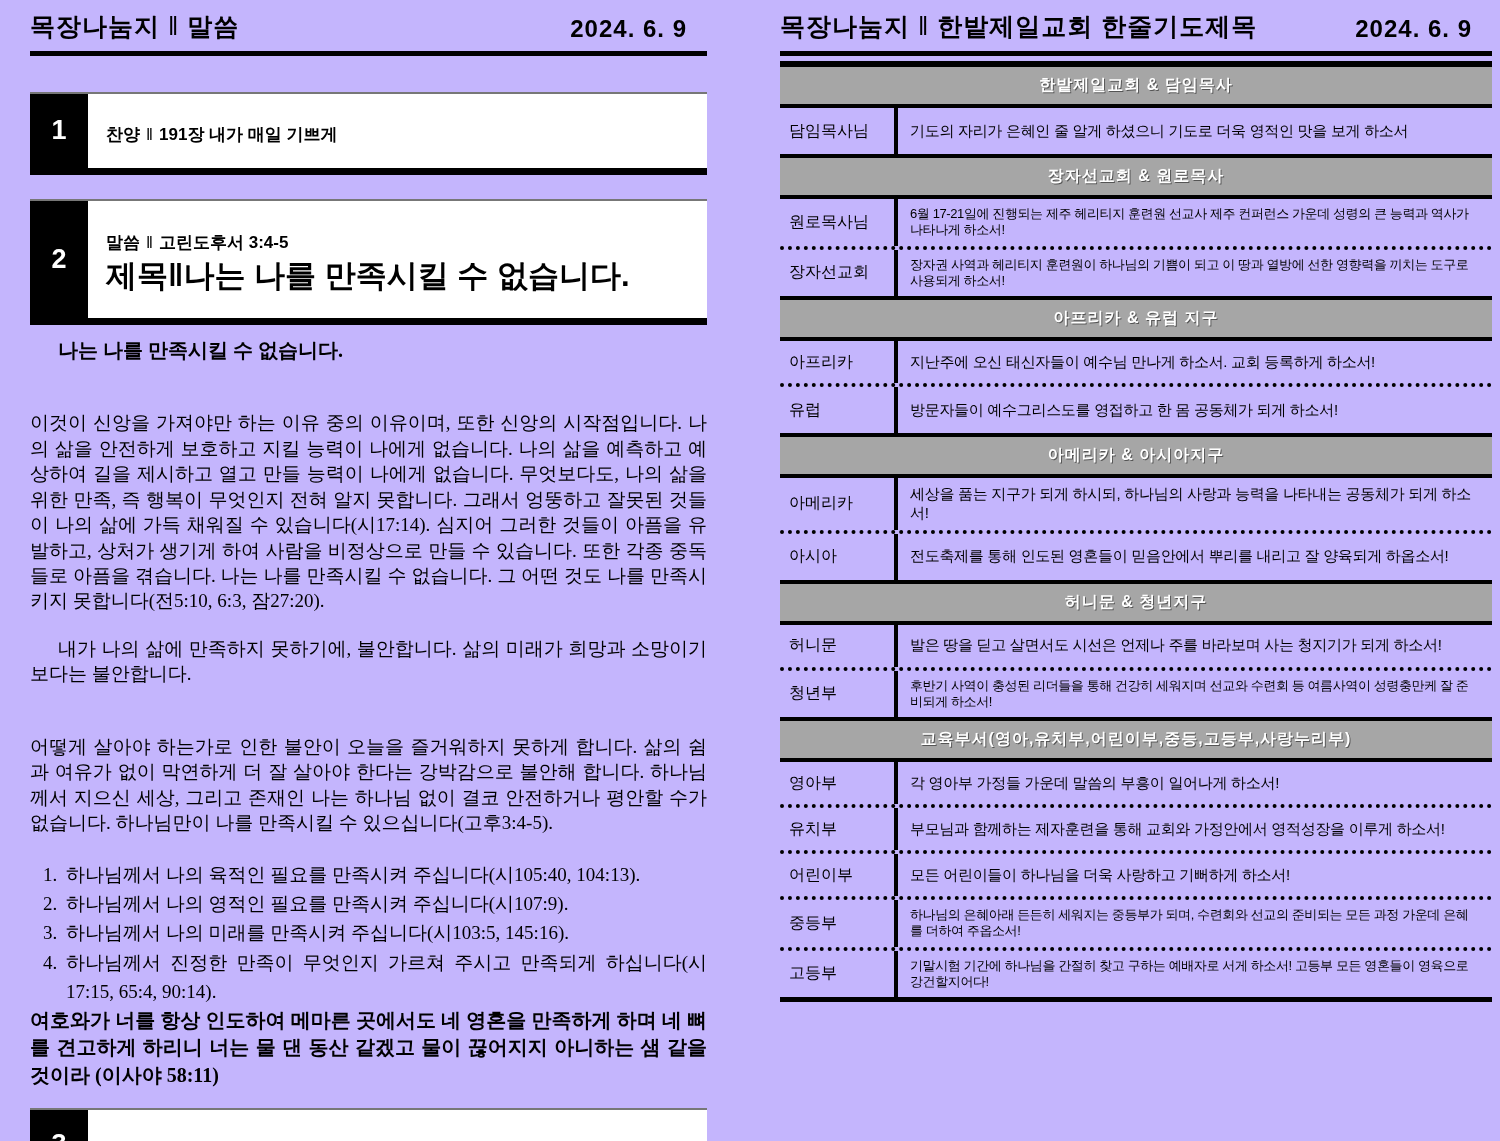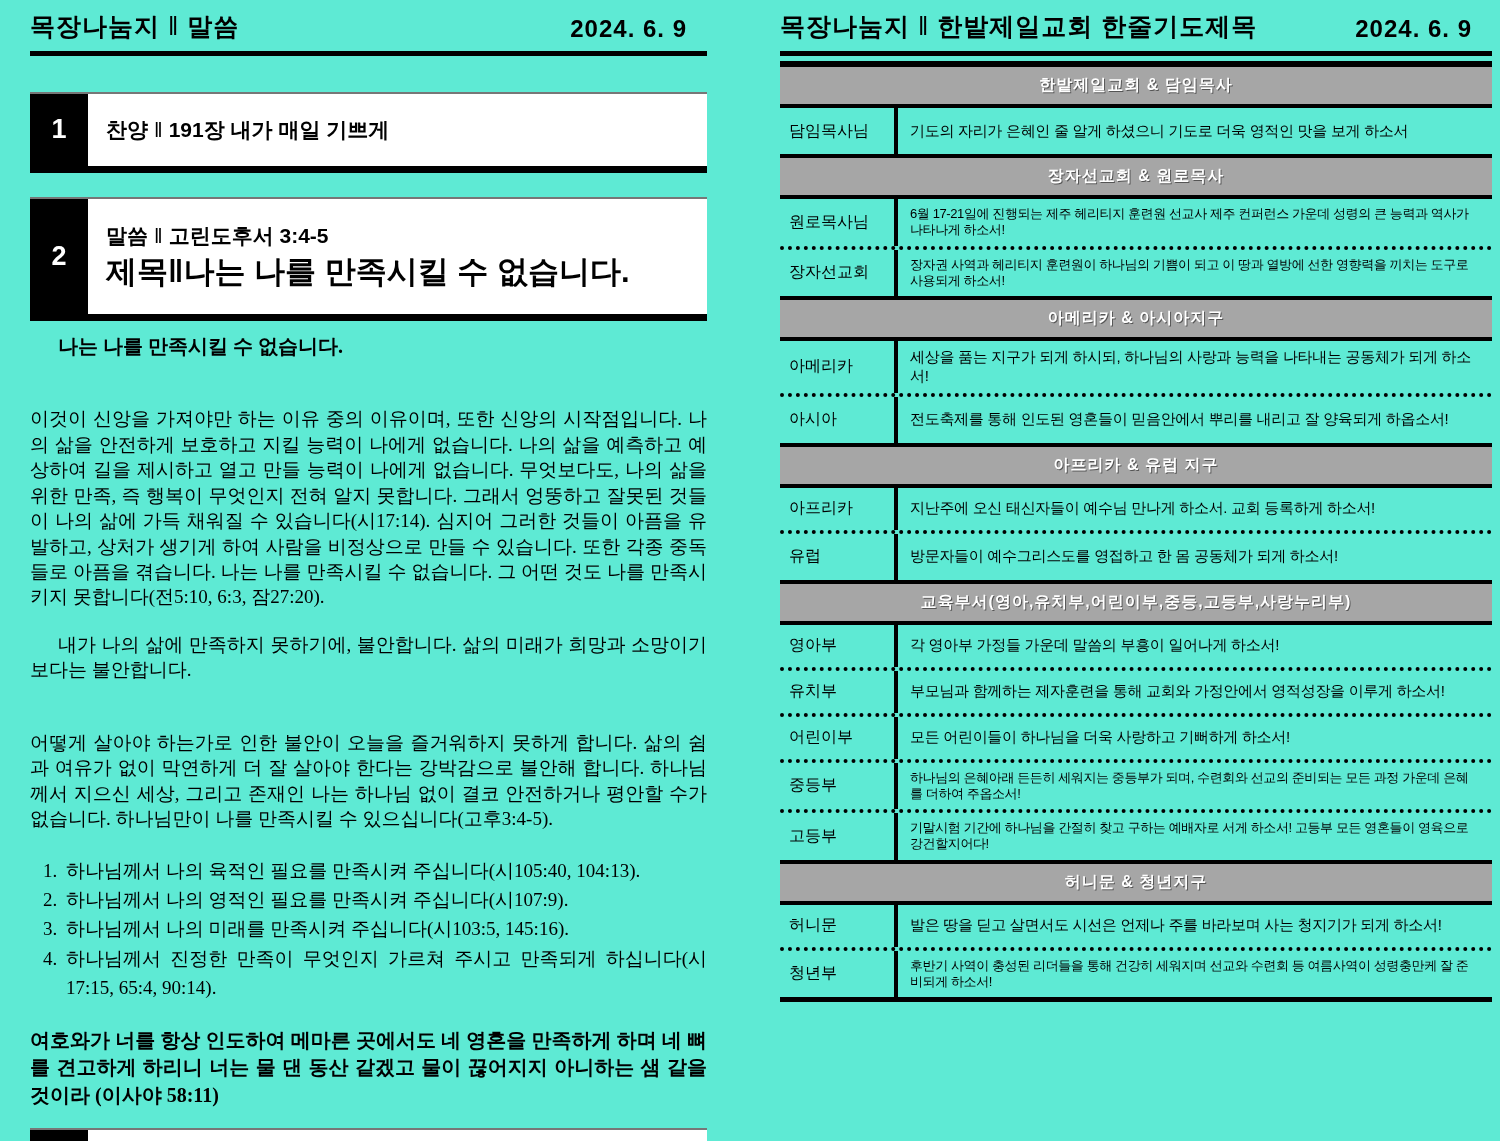--- a/index.html
+++ b/index.html
@@ -6,7 +6,7 @@
   html,body { background:#fff; }
   #canvas {
     position:relative; width:1500px; height:1141px;
-    background:#5eead4; color:#000; overflow:hidden;
+    background:#c4b5fd; color:#000; overflow:hidden;
     font-family:"Liberation Sans", sans-serif;
   }
   .page { position:absolute; top:0; }

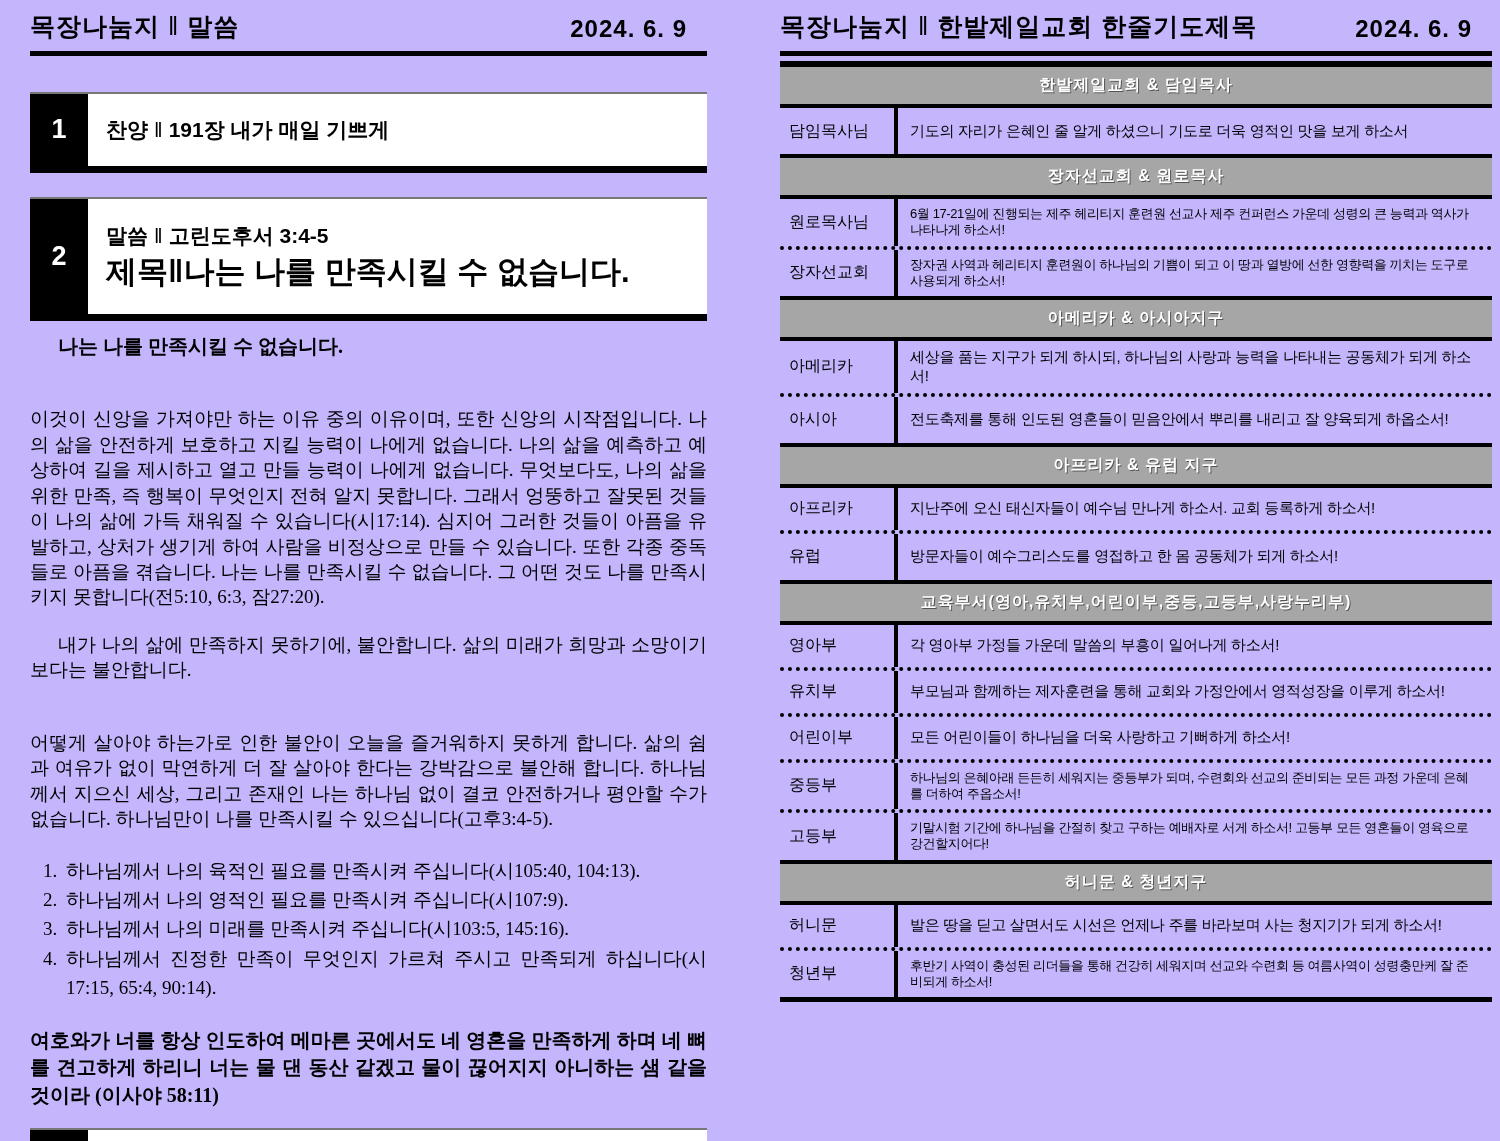--- a/index.html
+++ b/index.html
@@ -34,7 +34,7 @@
     font-size:27px; font-weight:bold;
   }
   .section .titles { padding:21px 18px; display:flex; flex-direction:column; justify-content:center; }
-  .section .t-line { font-size:21px; font-weight:bold; line-height:1.5; }
+  .section .t-line { font-size:17px; font-weight:bold; line-height:1.5;margin-top:8px; }
   .section .t-line .sep { font-weight:normal; padding:0 6px; }
   .section .t-big { font-size:31px; font-weight:bold; line-height:1.35; }
   #section-1 { margin-top:36px; }

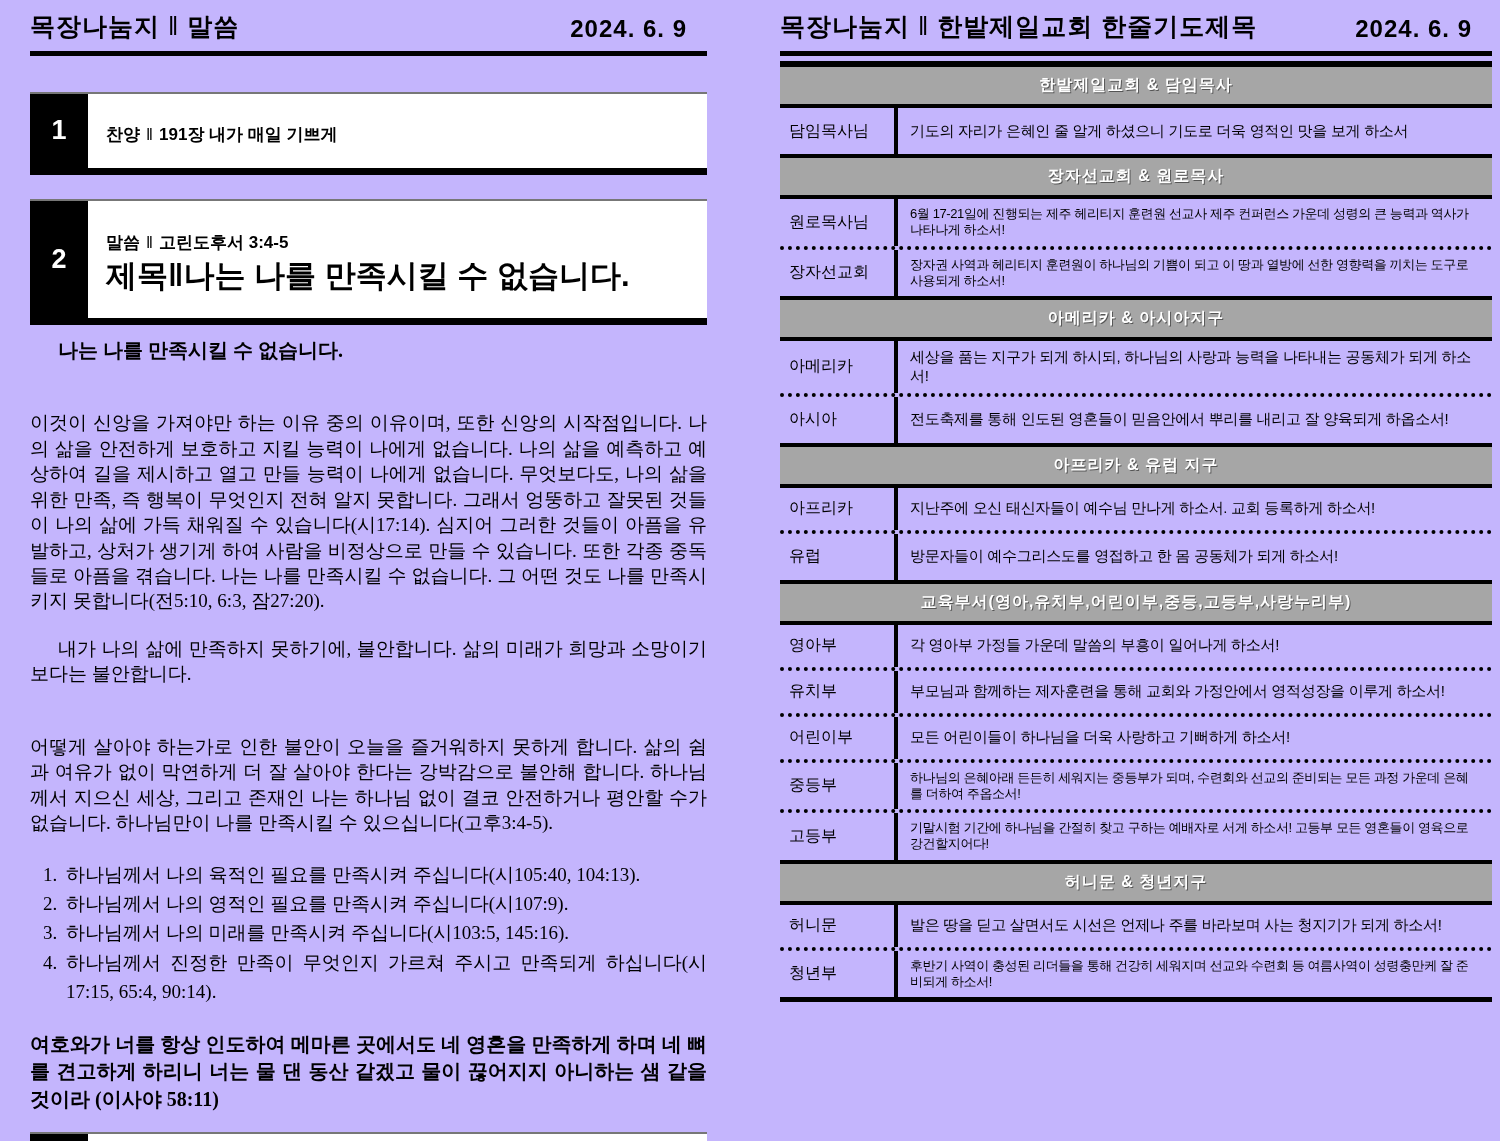--- a/index.html
+++ b/index.html
@@ -181,6 +181,22 @@
       </div>
 
       <div class="group">
+        <div class="group-banner">아프리카 &amp; 유럽 지구</div>
+        <div class="prow">
+          <div class="plabel">
+              <span>아프리카</span>
+            </div>
+          <div class="ptext">지난주에 오신 태신자들이 예수님 만나게 하소서. 교회 등록하게 하소서!</div>
+        </div>
+        <div class="prow">
+          <div class="plabel">
+              <span>유럽</span>
+            </div>
+          <div class="ptext">방문자들이 예수그리스도를 영접하고 한 몸 공동체가 되게 하소서!</div>
+        </div>
+      </div>
+
+      <div class="group">
         <div class="group-banner">아메리카 &amp; 아시아지구</div>
         <div class="prow">
           <div class="plabel">
@@ -193,22 +209,6 @@
               <span>아시아</span>
             </div>
           <div class="ptext">전도축제를 통해 인도된 영혼들이 믿음안에서 뿌리를 내리고 잘 양육되게 하옵소서!</div>
-        </div>
-      </div>
-
-      <div class="group">
-        <div class="group-banner">아프리카 &amp; 유럽 지구</div>
-        <div class="prow">
-          <div class="plabel">
-              <span>아프리카</span>
-            </div>
-          <div class="ptext">지난주에 오신 태신자들이 예수님 만나게 하소서. 교회 등록하게 하소서!</div>
-        </div>
-        <div class="prow">
-          <div class="plabel">
-              <span>유럽</span>
-            </div>
-          <div class="ptext">방문자들이 예수그리스도를 영접하고 한 몸 공동체가 되게 하소서!</div>
         </div>
       </div>
 

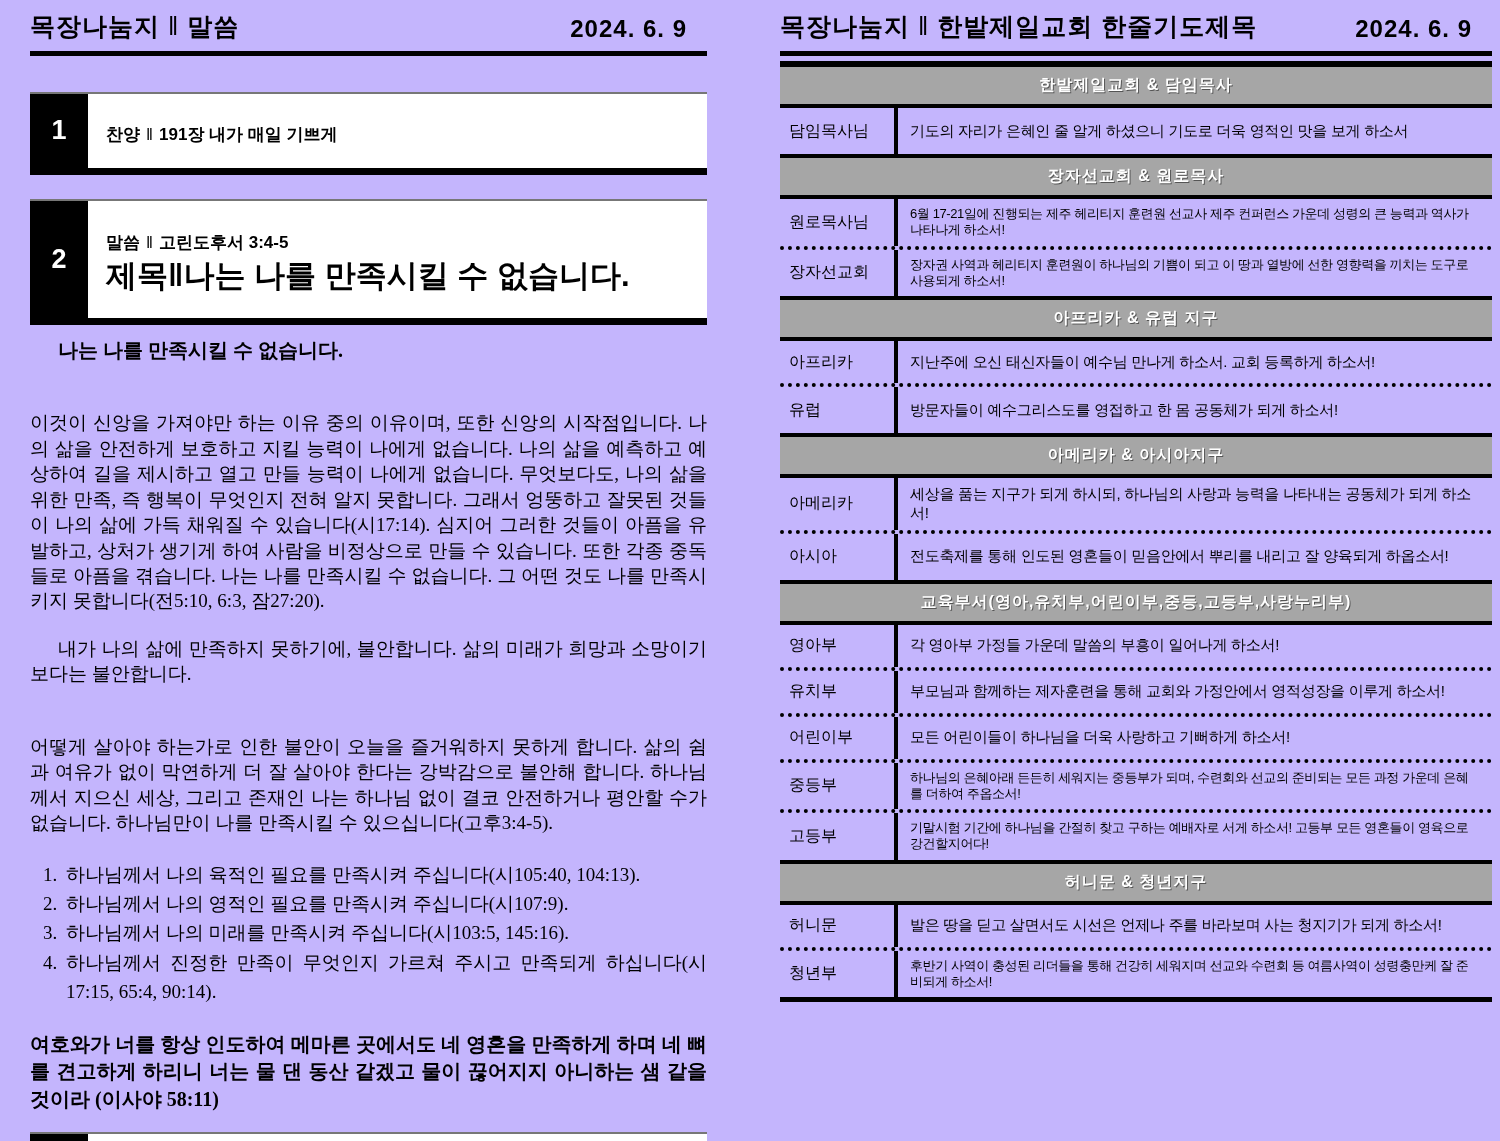--- a/index.html
+++ b/index.html
@@ -213,6 +213,22 @@
       </div>
 
       <div class="group">
+        <div class="group-banner">허니문 &amp; 청년지구</div>
+        <div class="prow">
+          <div class="plabel">
+              <span>허니문</span>
+            </div>
+          <div class="ptext">발은 땅을 딛고 살면서도 시선은 언제나 주를 바라보며 사는 청지기가 되게 하소서!</div>
+        </div>
+        <div class="prow small">
+          <div class="plabel">
+              <span>청년부</span>
+            </div>
+          <div class="ptext">후반기 사역이 충성된 리더들을 통해 건강히 세워지며 선교와 수련회 등 여름사역이 성령충만케 잘 준비되게 하소서!</div>
+        </div>
+      </div>
+
+      <div class="group">
         <div class="group-banner">교육부서(영아,유치부,어린이부,중등,고등부,사랑누리부)</div>
         <div class="prow">
           <div class="plabel">
@@ -245,22 +261,6 @@
           <div class="ptext">기말시험 기간에 하나님을 간절히 찾고 구하는 예배자로 서게 하소서! 고등부 모든 영혼들이 영육으로 강건할지어다!</div>
         </div>
 
-      </div>
-
-      <div class="group">
-        <div class="group-banner">허니문 &amp; 청년지구</div>
-        <div class="prow">
-          <div class="plabel">
-              <span>허니문</span>
-            </div>
-          <div class="ptext">발은 땅을 딛고 살면서도 시선은 언제나 주를 바라보며 사는 청지기가 되게 하소서!</div>
-        </div>
-        <div class="prow small">
-          <div class="plabel">
-              <span>청년부</span>
-            </div>
-          <div class="ptext">후반기 사역이 충성된 리더들을 통해 건강히 세워지며 선교와 수련회 등 여름사역이 성령충만케 잘 준비되게 하소서!</div>
-        </div>
       </div>
 
     </div>

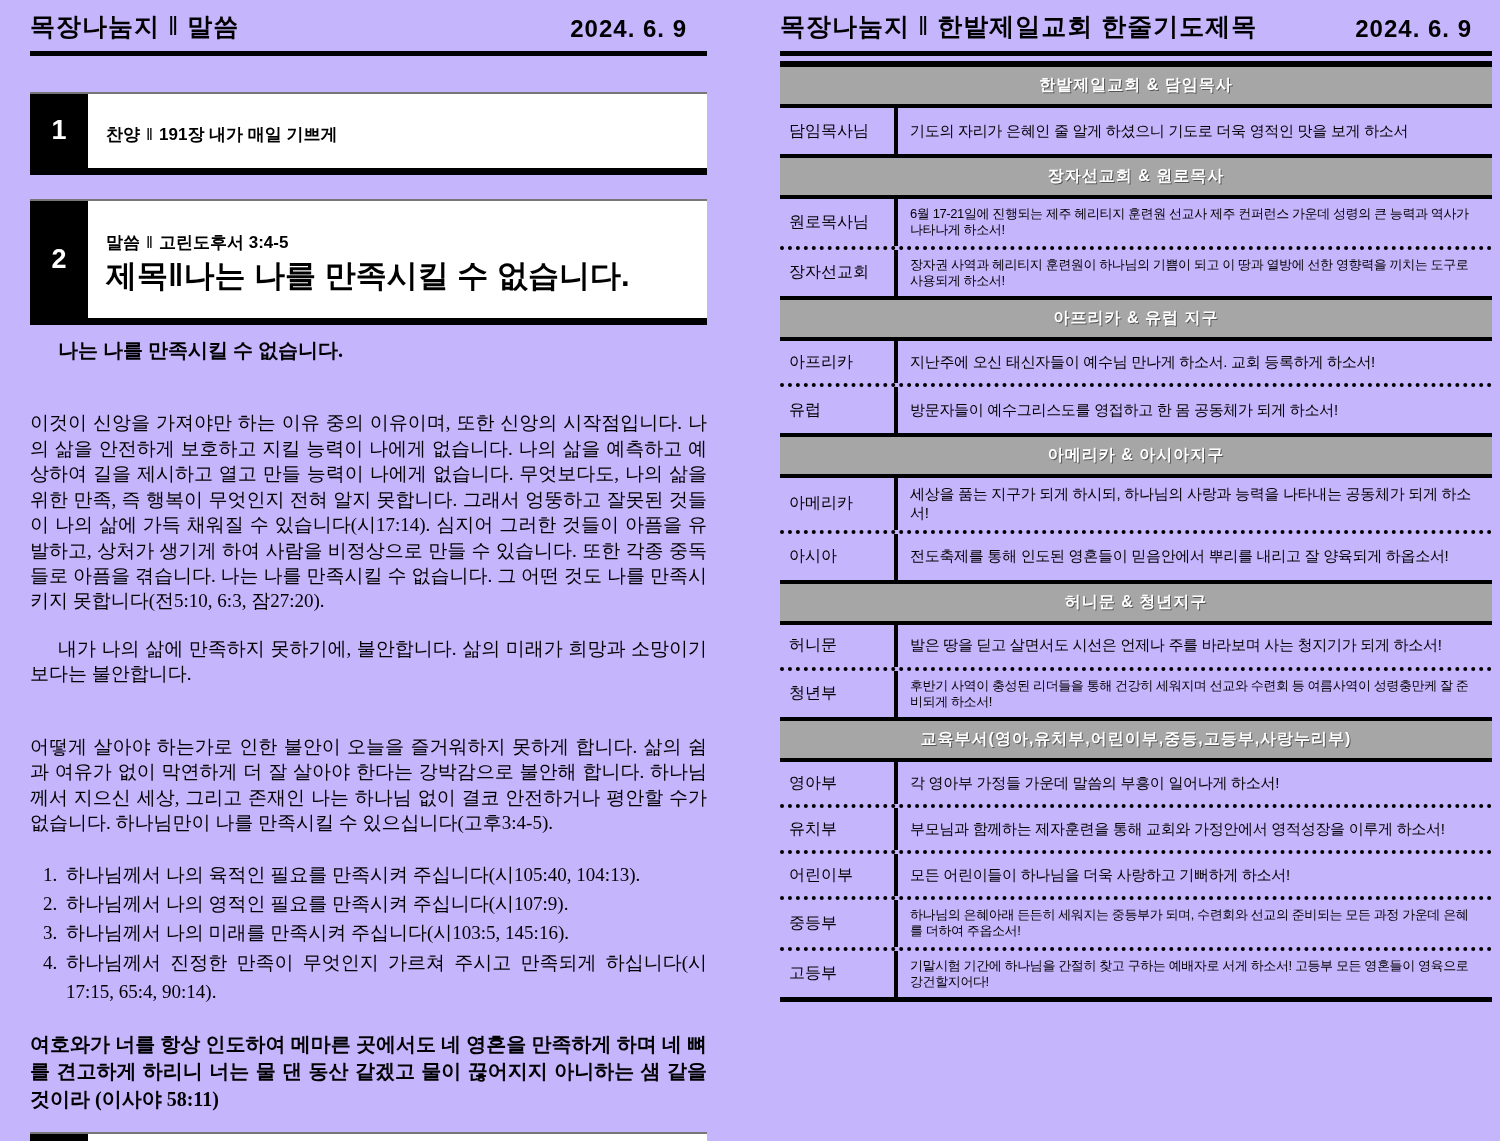--- a/index.html
+++ b/index.html
@@ -51,7 +51,7 @@
   #para2  { margin-top:22px; }
   .b-list { margin-top:24px; font-size:19px; line-height:1.55; list-style-position:outside; padding-left:32px; }
   .b-list li { text-align:justify; padding-left:4px; }
-  .b-verse { margin-top:24px; font-size:20px; font-weight:bold; line-height:1.38; text-align:justify;font-family:Liberation Serif, serif; }
+  .b-verse { font-size:20px; font-weight:bold; line-height:1.38; text-align:justify;font-family:Liberation Serif, serif; }
   .q-list { margin-top:14px; font-size:20px; line-height:1.45; list-style-position:outside; padding-left:30px; font-family:"Liberation Serif", serif; }
   .q-list li { text-align:justify; padding-left:4px; margin-bottom:4px; }
 

